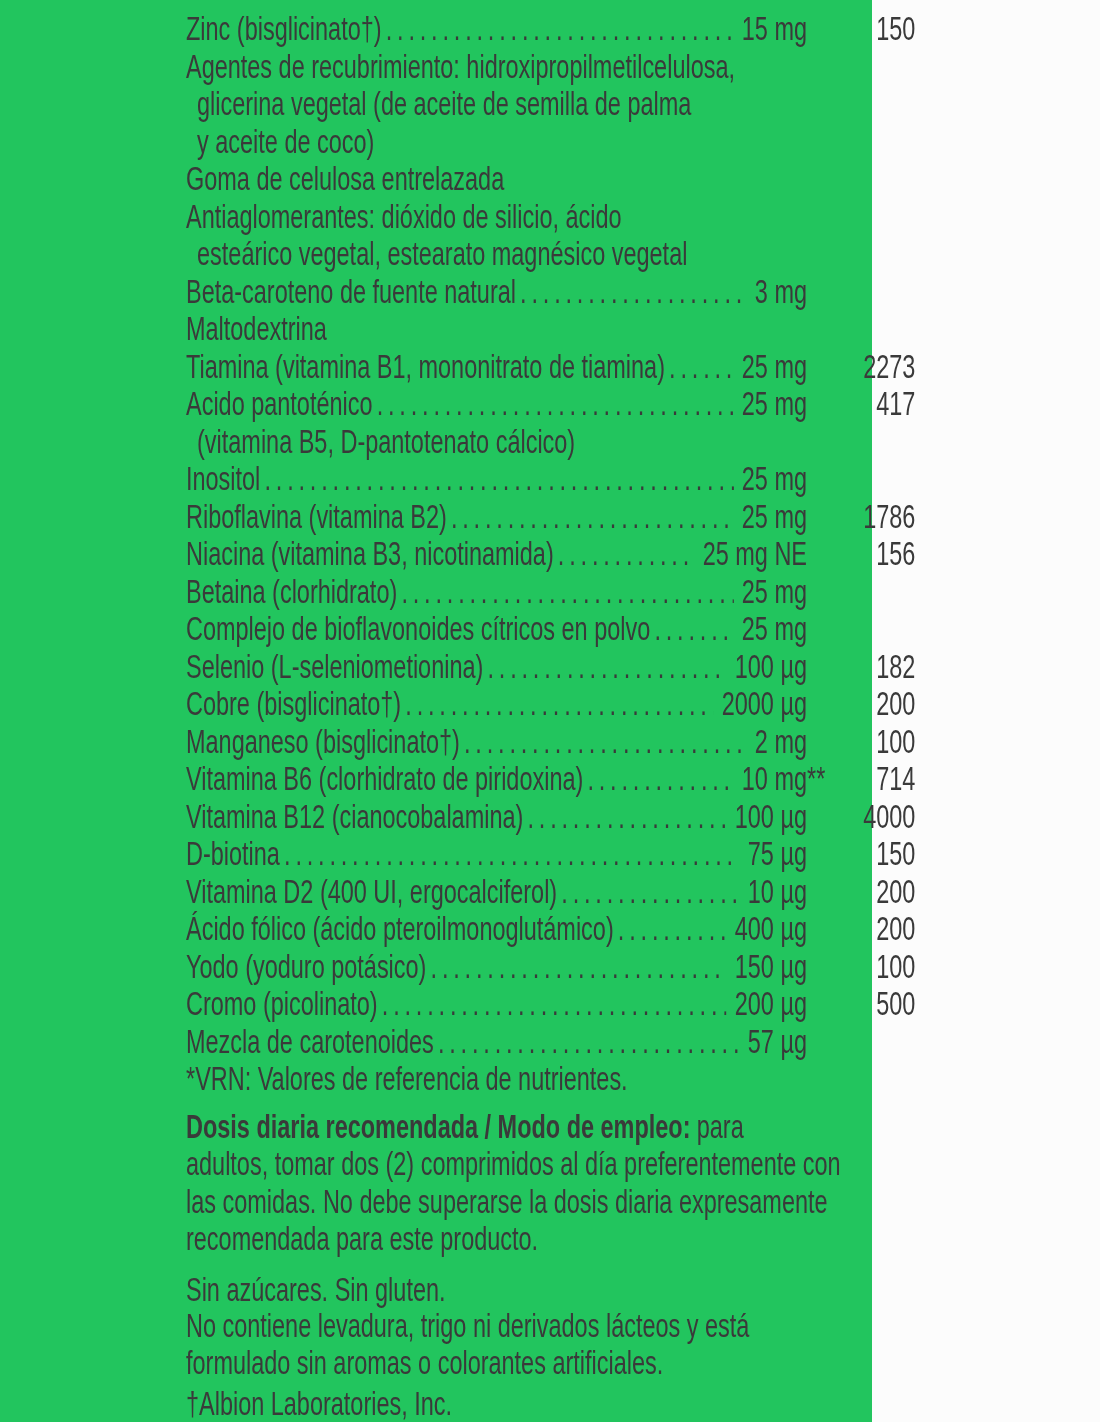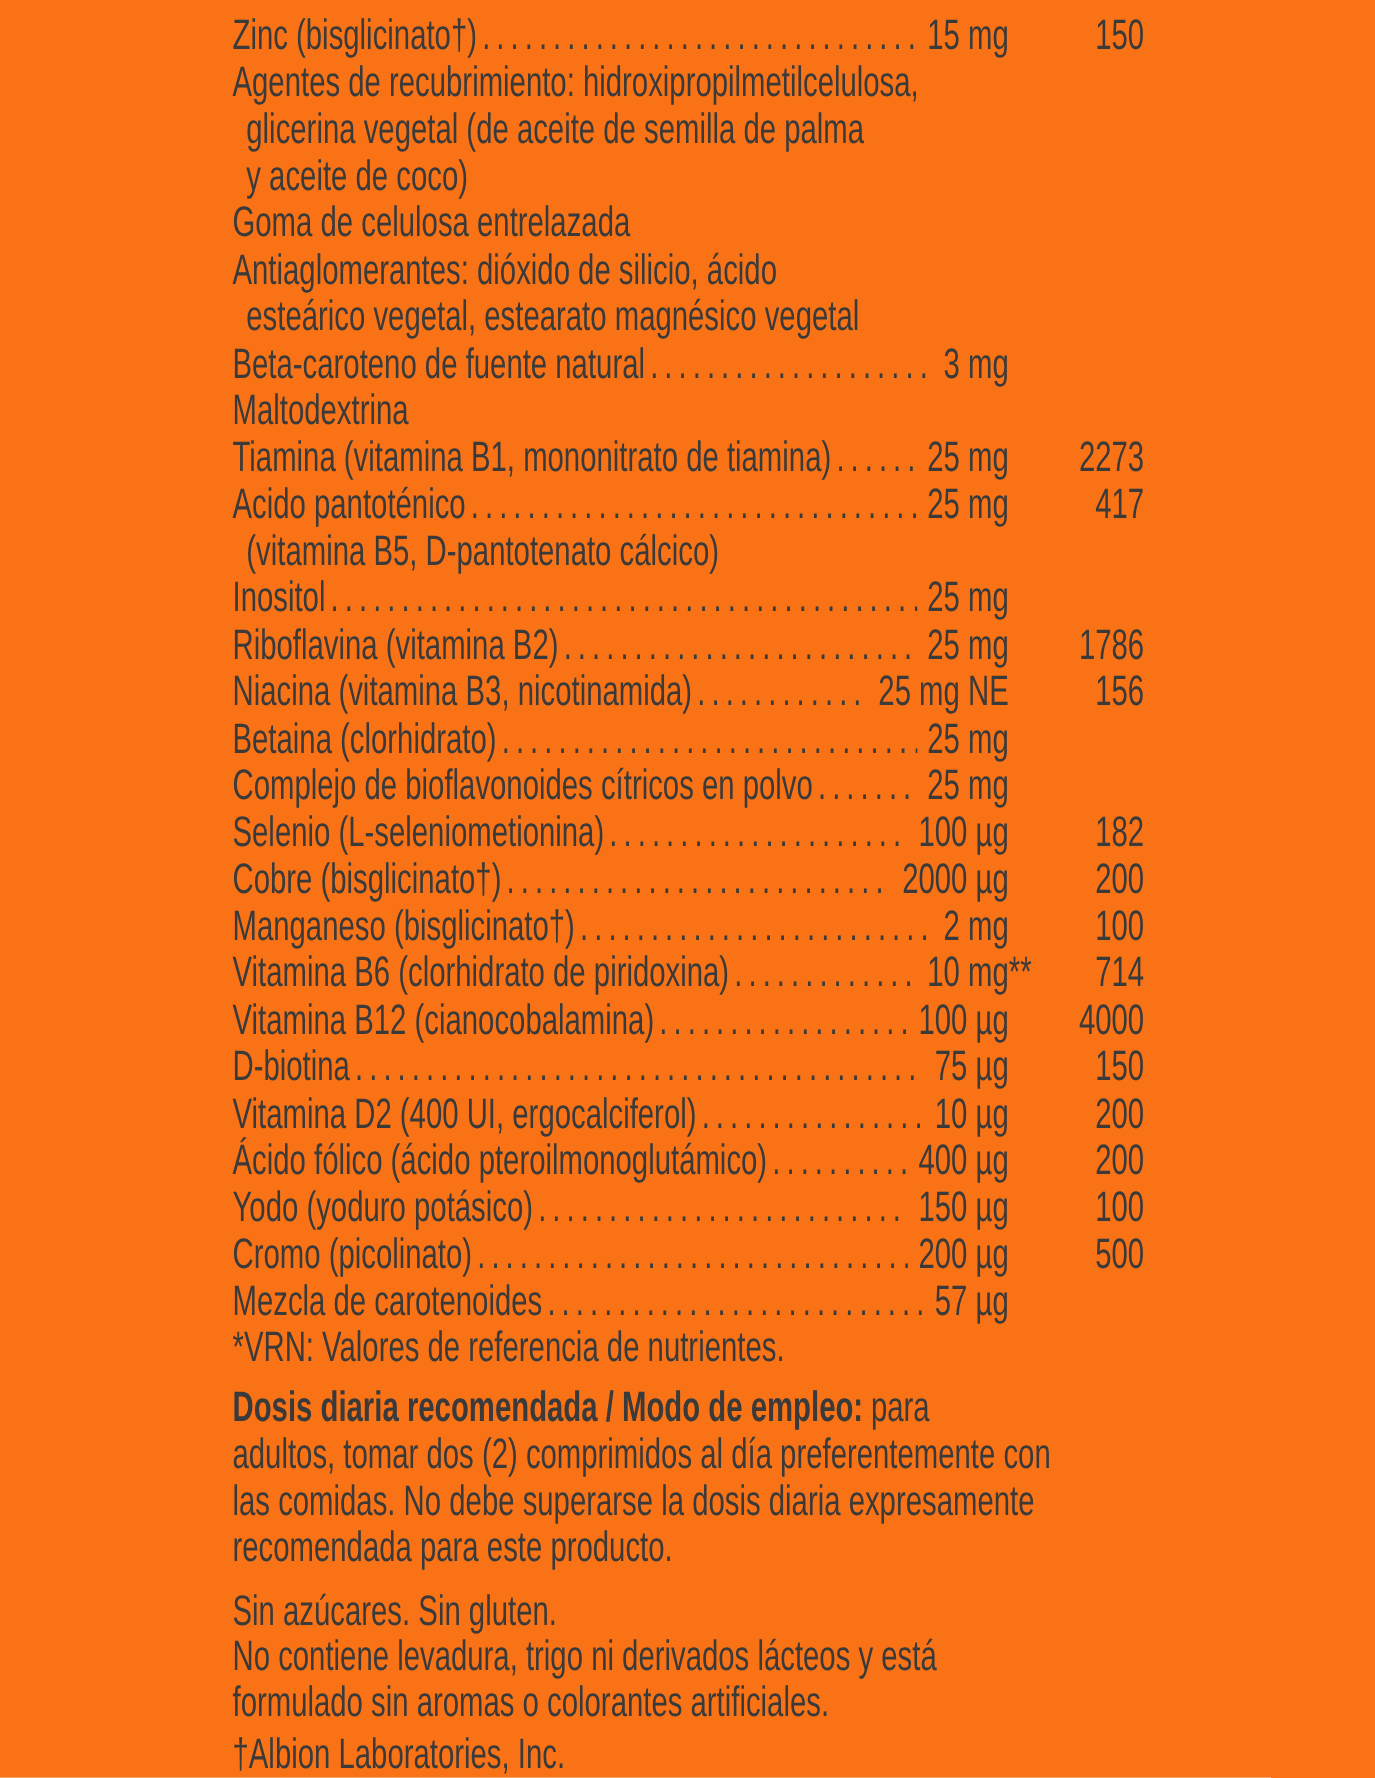--- a/index.html
+++ b/index.html
@@ -11,8 +11,8 @@
   }
   .sheet {
     position: relative;
-    width: 1100px; height: 1422px;
-    background: #f97316;
+    width: 872px; height: 1422px;
+    background: #22c55e;
     color: #3a3a3a;
   }
   

